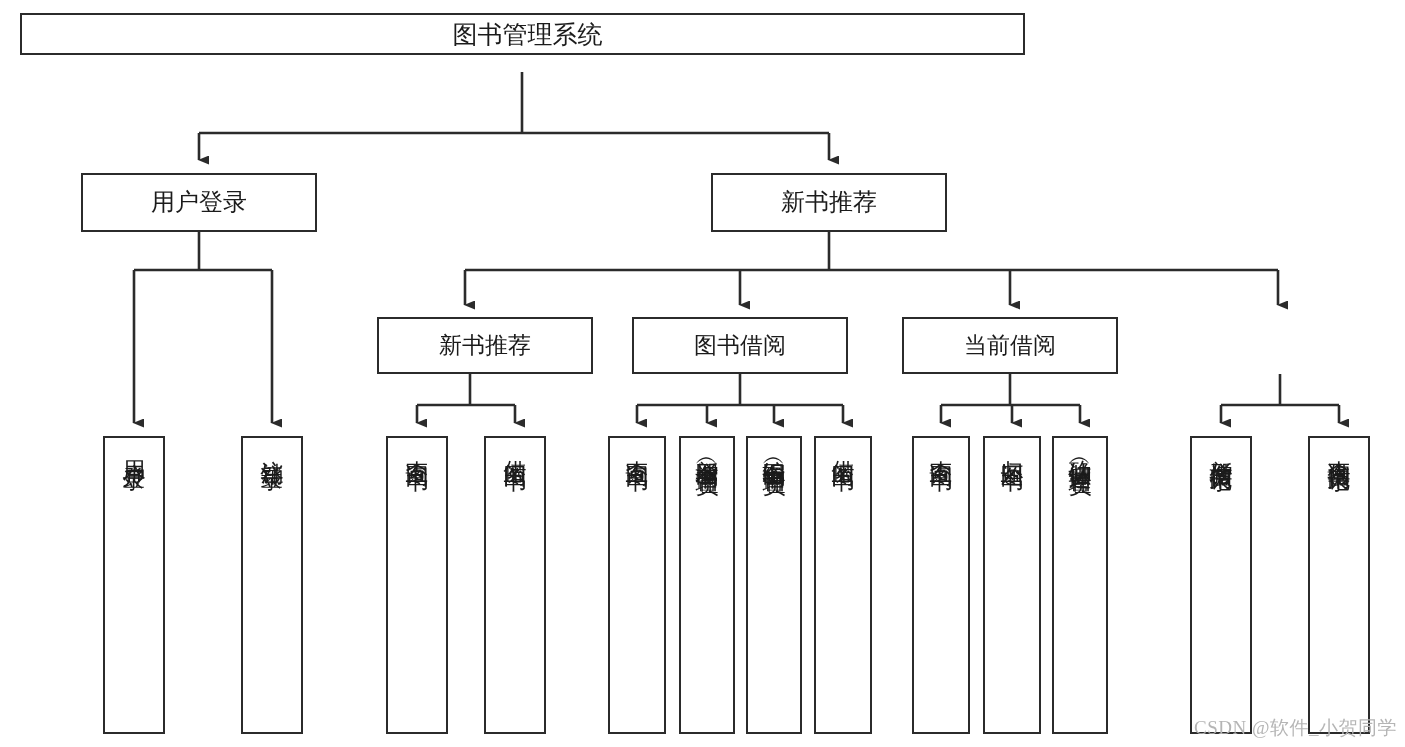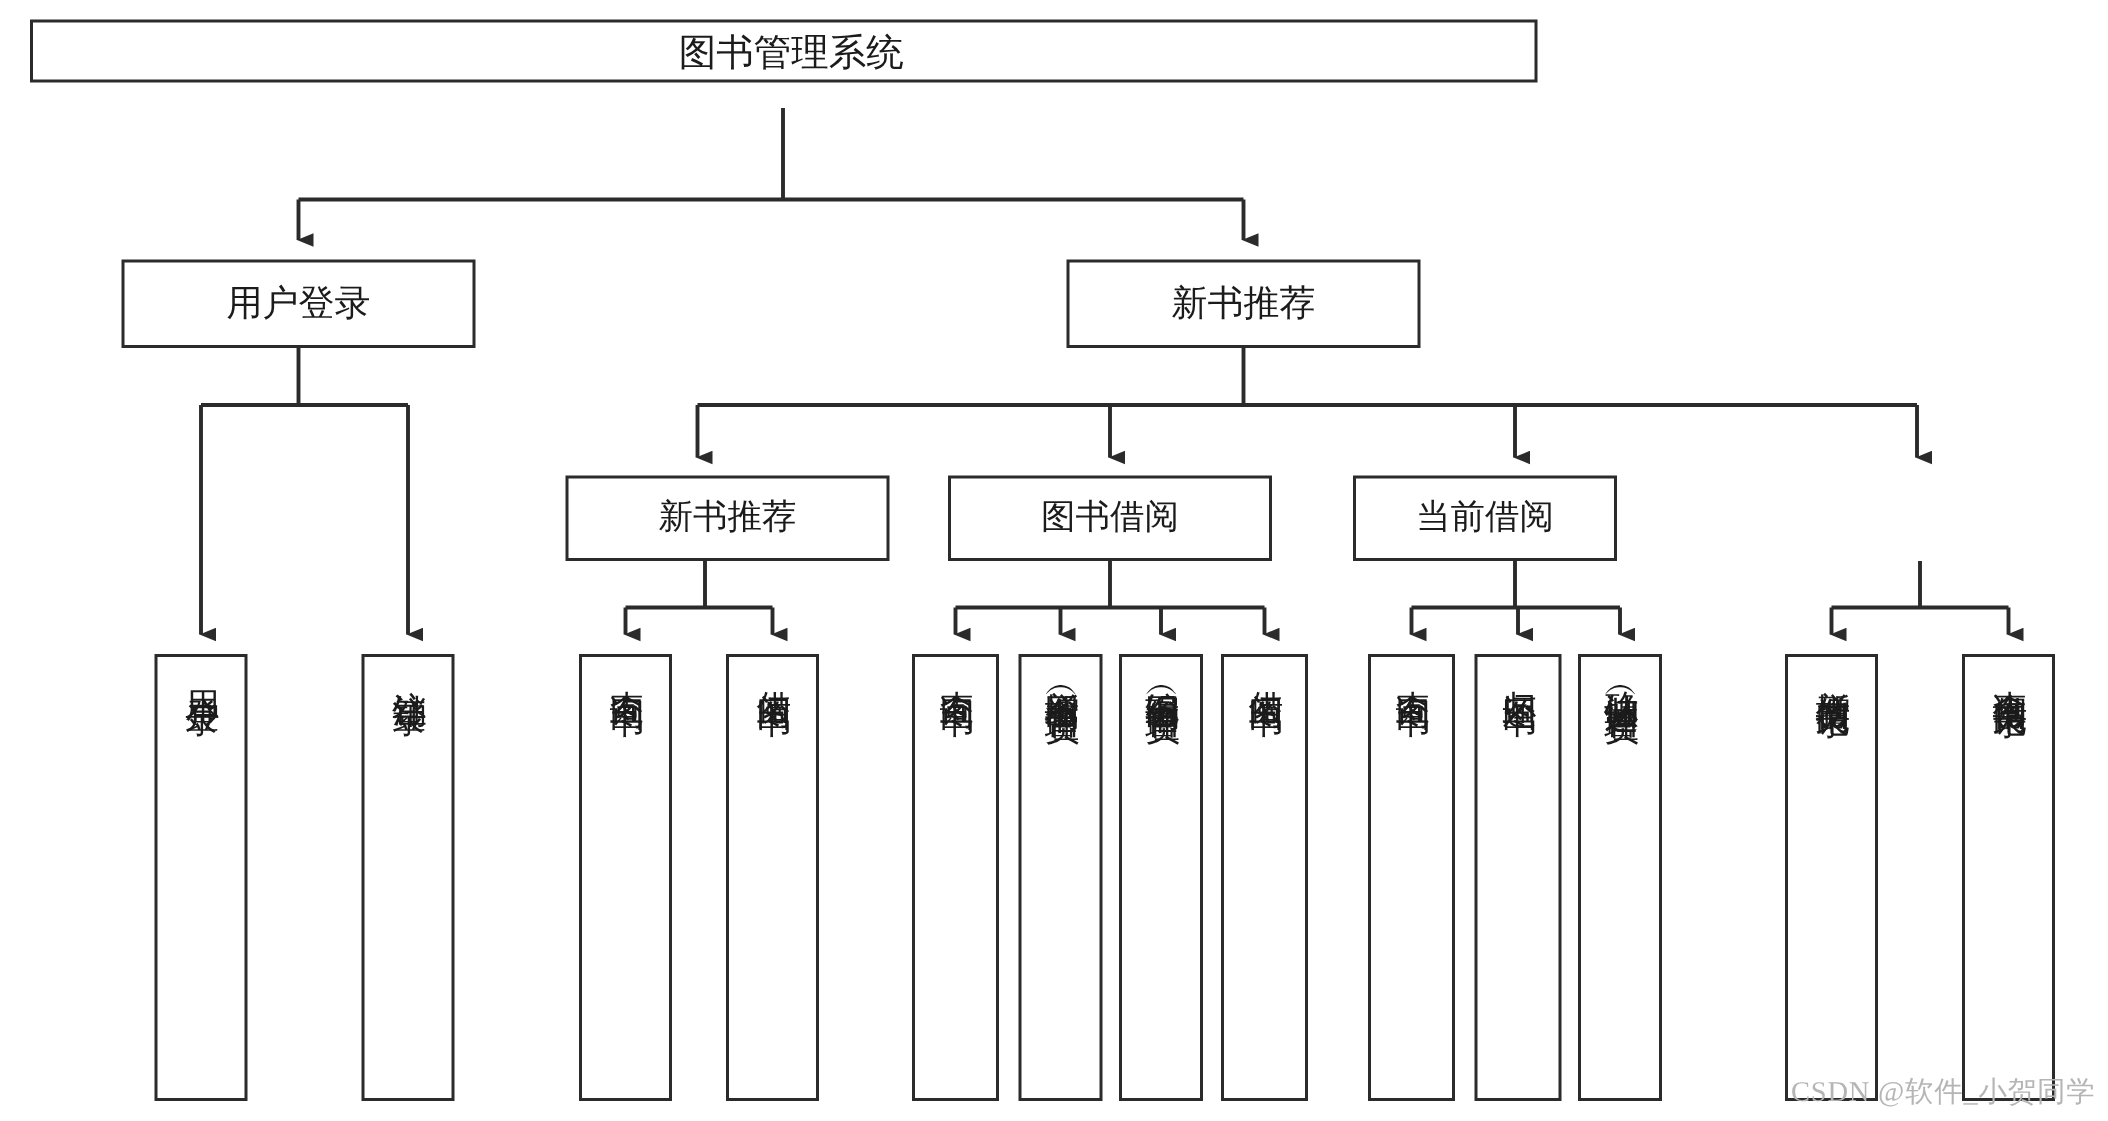--- a/index.html
+++ b/index.html
@@ -144,7 +144,7 @@
   <div class="node-box lvl3" style="left: 632px; top: 317px; width: 216px; height: 57px; justify-content: center;">
     <span class="node-label">图书借阅</span>
   </div>
-  <div class="node-box lvl3" style="left: 902px; top: 317px; width: 176px; height: 57px;">
+  <div class="node-box lvl3" style="left: 902px; top: 317px; width: 216px; height: 57px;">
     <span class="node-label">当前借阅</span>
   </div>
 

